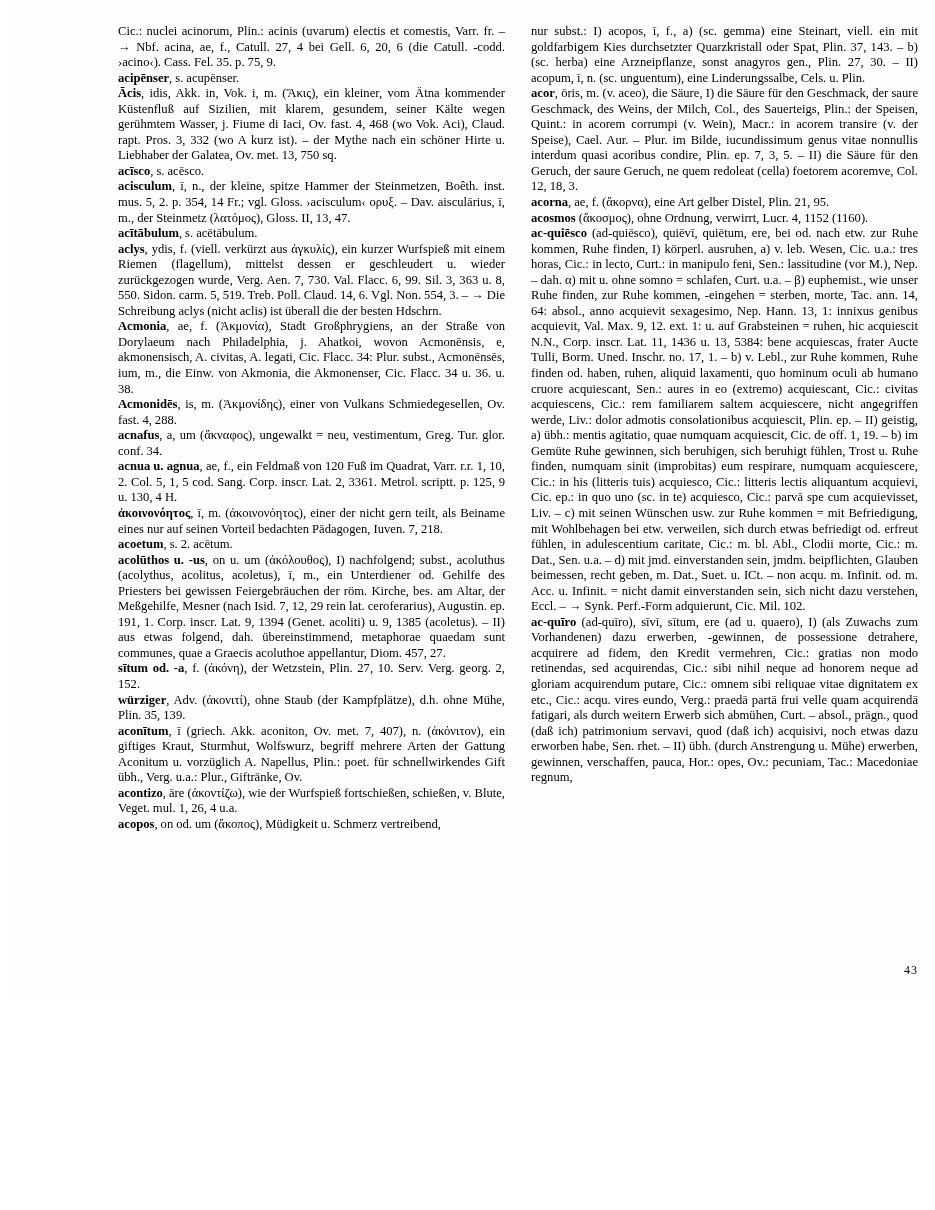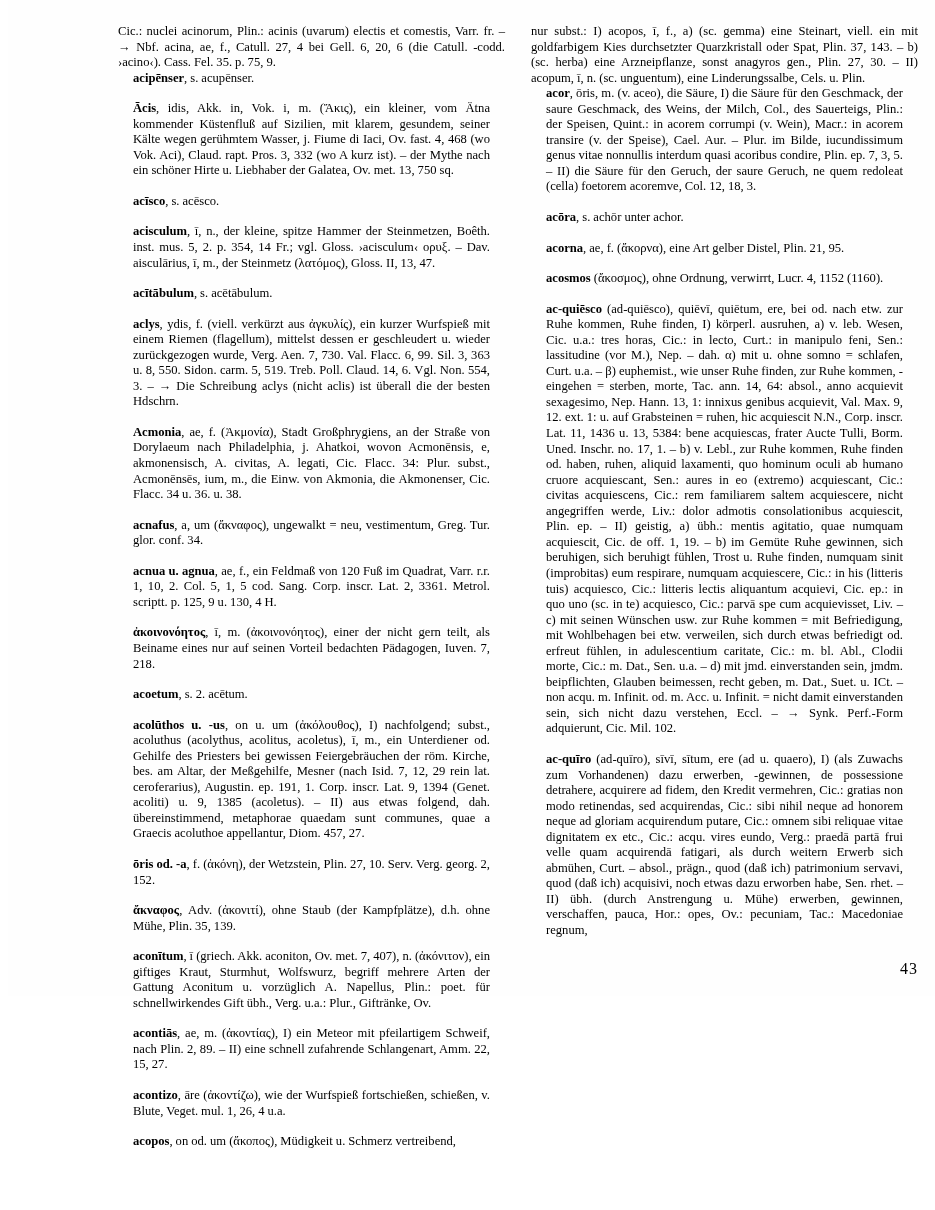--- a/index.html
+++ b/index.html
@@ -43,7 +43,7 @@
     word-spacing: -0.1px;
   }
   .entry {
-    margin: 15px;
+    margin: 0;
     padding: 0;
     text-indent: 0;
   }

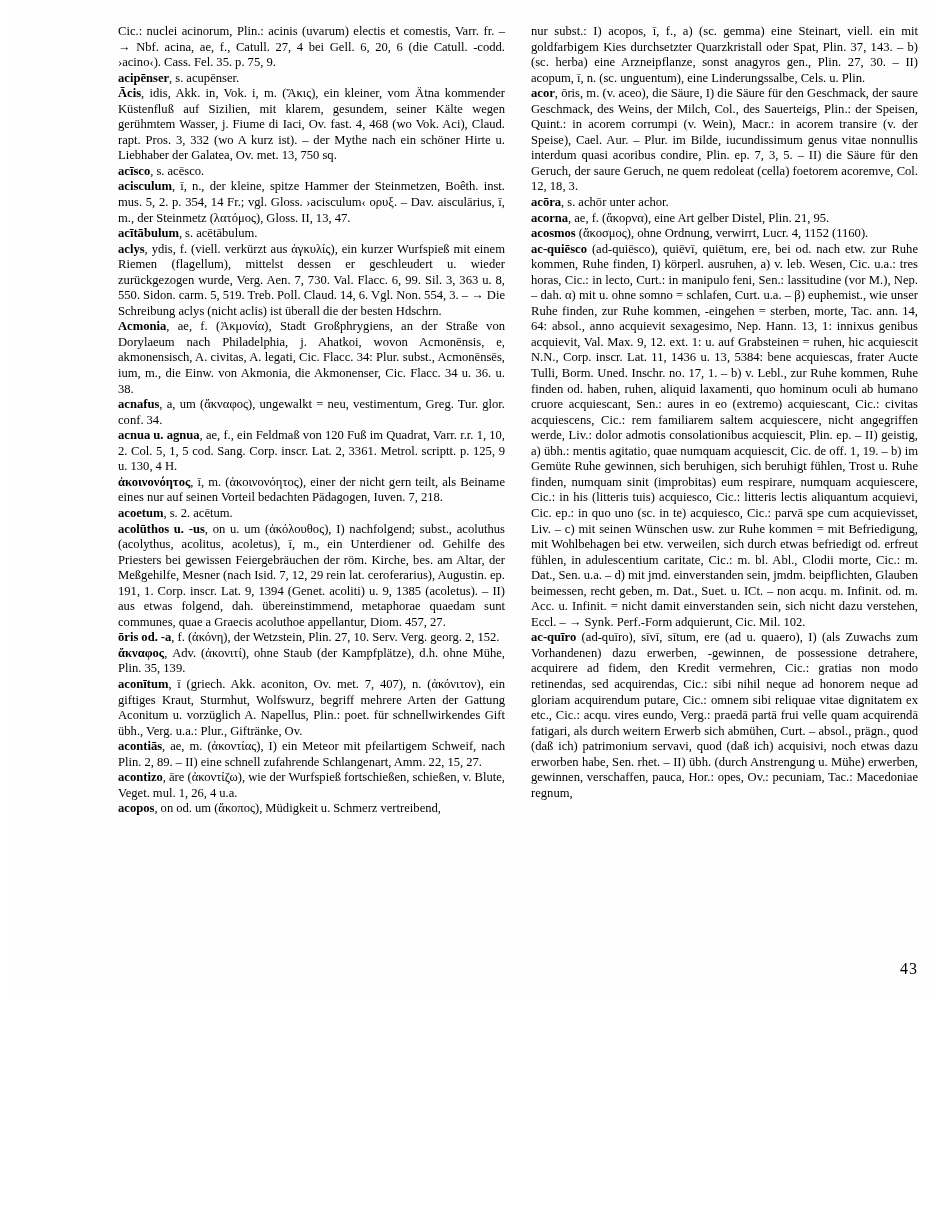--- a/index.html
+++ b/index.html
@@ -123,7 +123,6 @@
 
       <p class="entry"><b class="hw">acor</b><span>, ōris, m. (v. aceo), die Säure, I) die Säure für den Geschmack, der saure Geschmack, des Weins, der Milch, Col., des Sauerteigs, Plin.: der Speisen, Quint.: in acorem corrumpi (v. Wein), Macr.: in acorem transire (v. der Speise), Cael. Aur. – Plur. im Bilde, iucundissimum genus vitae nonnullis interdum quasi acoribus condire, Plin. ep. 7, 3, 5. – II) die Säure für den Geruch, der saure Geruch, ne quem redoleat (cella) foetorem acoremve, Col. 12, 18, 3.</span></p>
 
-      <p class="entry"><b class="hw">acōra</b><span>, s. achōr unter achor.</span></p>
 
       <p class="entry"><b class="hw">acorna</b><span>, ae, f. (ἄκορνα), eine Art gelber Distel, Plin. 21, 95.</span></p>
 

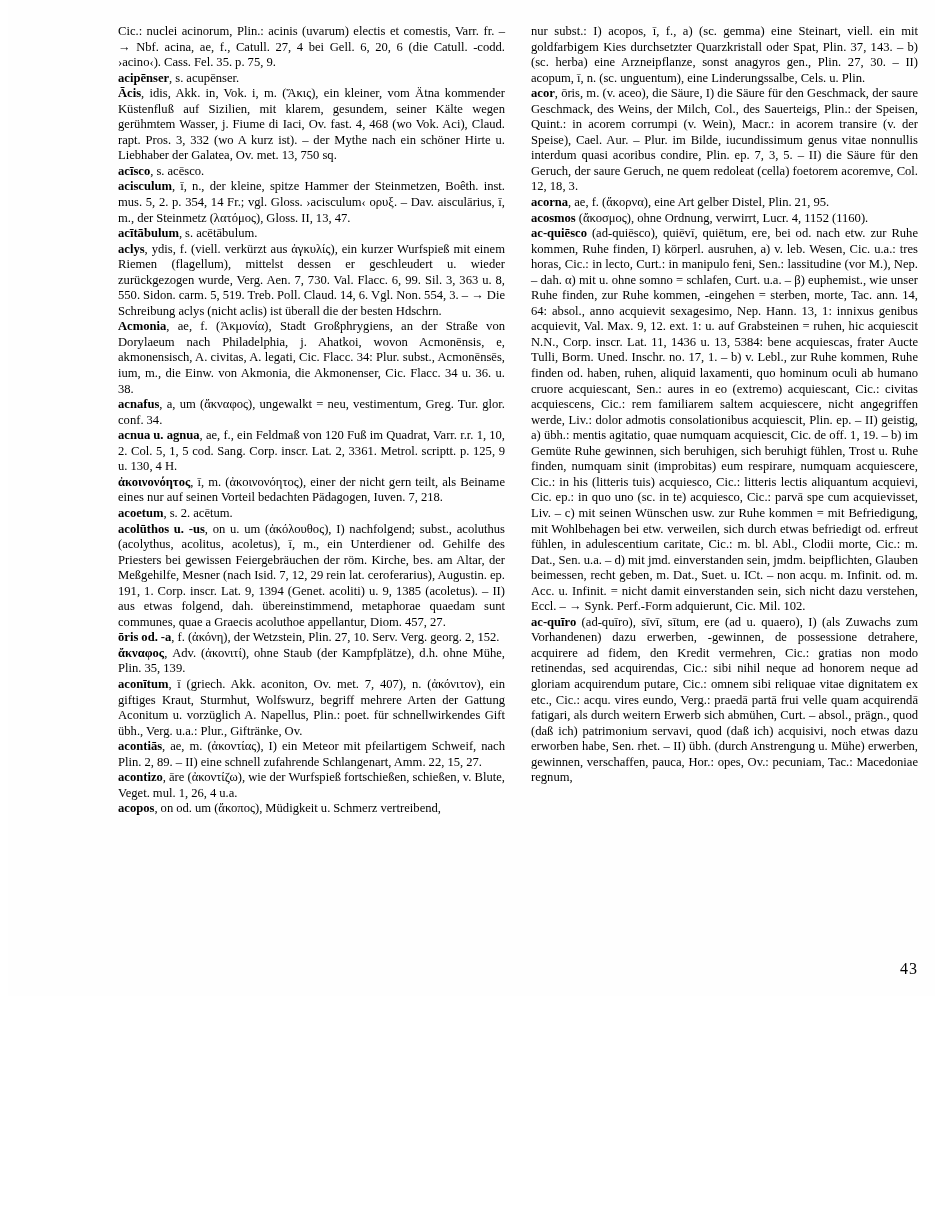--- a/index.html
+++ b/index.html
@@ -92,6 +92,7 @@
 
       <p class="entry"><b class="hw">Acmonia</b><span>, ae, f. (Ἀκμονία), Stadt Großphrygiens, an der Straße von Dorylaeum nach Philadelphia, j. Ahatkoi, wovon Acmonēnsis, e, akmonensisch, A. civitas, A. legati, Cic. Flacc. 34: Plur. subst., Acmonēnsēs, ium, m., die Einw. von Akmonia, die Akmonenser, Cic. Flacc. 34 u. 36. u. 38.</span></p>
 
+      <p class="entry"><b class="hw">Acmonidēs</b><span>, is, m. (Ἀκμονίδης), einer von Vulkans Schmiedegesellen, Ov. fast. 4, 288.</span></p>
 
       <p class="entry"><b class="hw">acnafus</b><span>, a, um (ἄκναφος), ungewalkt = neu, vestimentum, Greg. Tur. glor. conf. 34.</span></p>
 

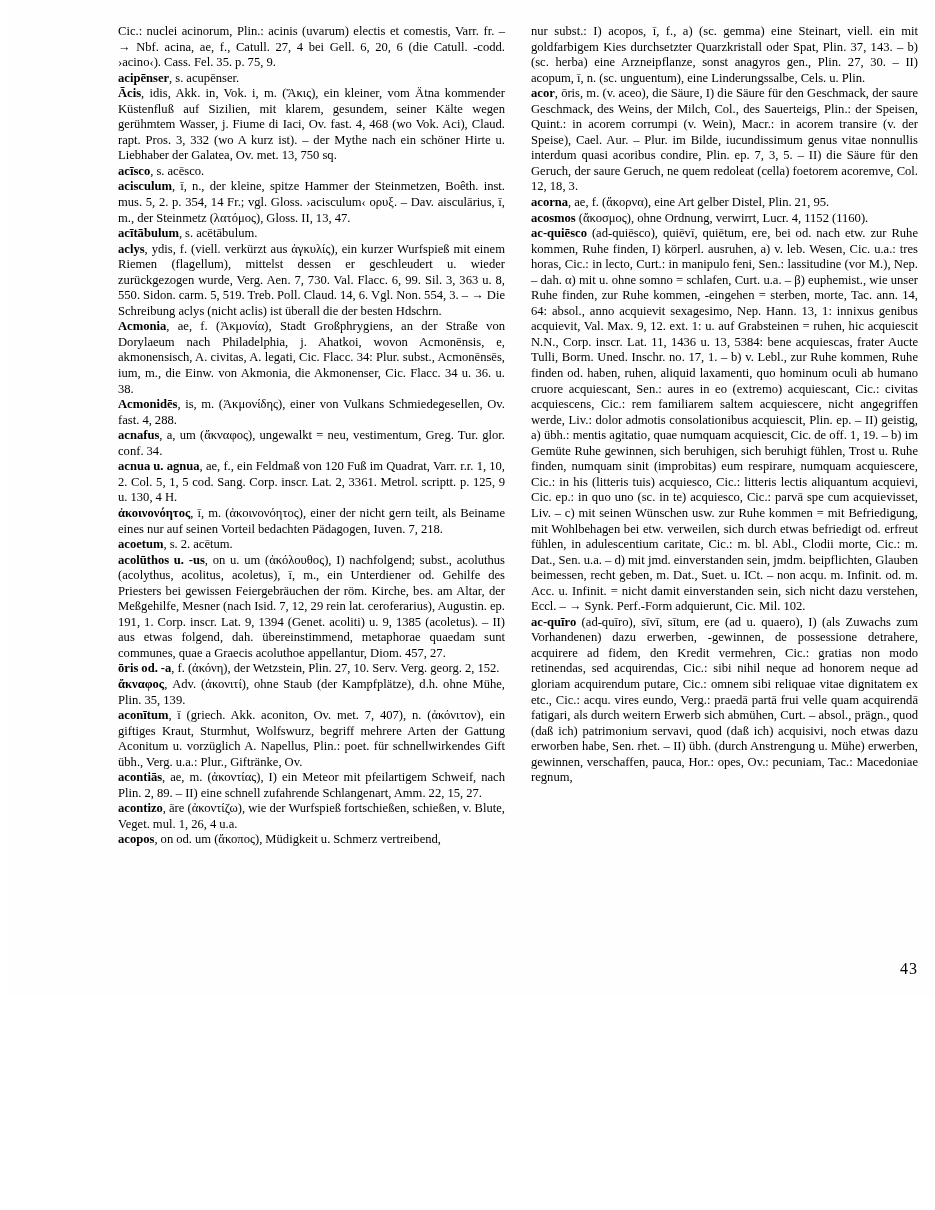--- a/index.html
+++ b/index.html
@@ -104,7 +104,7 @@
 
       <p class="entry"><b class="hw">acolūthos u. -us</b><span>, on u. um (ἀκόλουθος), I) nachfolgend; subst., acoluthus (acolythus, acolitus, acoletus), ī, m., ein Unterdiener od. Gehilfe des Priesters bei gewissen Feiergebräuchen der röm. Kirche, bes. am Altar, der Meßgehilfe, Mesner (nach Isid. 7, 12, 29 rein lat. ceroferarius), Augustin. ep. 191, 1. Corp. inscr. Lat. 9, 1394 (Genet. acoliti) u. 9, 1385 (acoletus). – II) aus etwas folgend, dah. übereinstimmend, metaphorae quaedam sunt communes, quae a Graecis acoluthoe appellantur, Diom. 457, 27.</span></p>
 
-      <p class="entry"><b class="hw">ōris od. -a</b><span>, f. (ἀκόνη), der Wetzstein, Plin. 27, 10. Serv. Verg. georg. 2, 152.</span></p>
+      <p class="entry"><b class="hw">sītum od. -a</b><span>, f. (ἀκόνη), der Wetzstein, Plin. 27, 10. Serv. Verg. georg. 2, 152.</span></p>
 
       <p class="entry"><b class="hw">ἄκναφος</b><span>, Adv. (ἀκονιτί), ohne Staub (der Kampfplätze), d.h. ohne Mühe, Plin. 35, 139.</span></p>
 

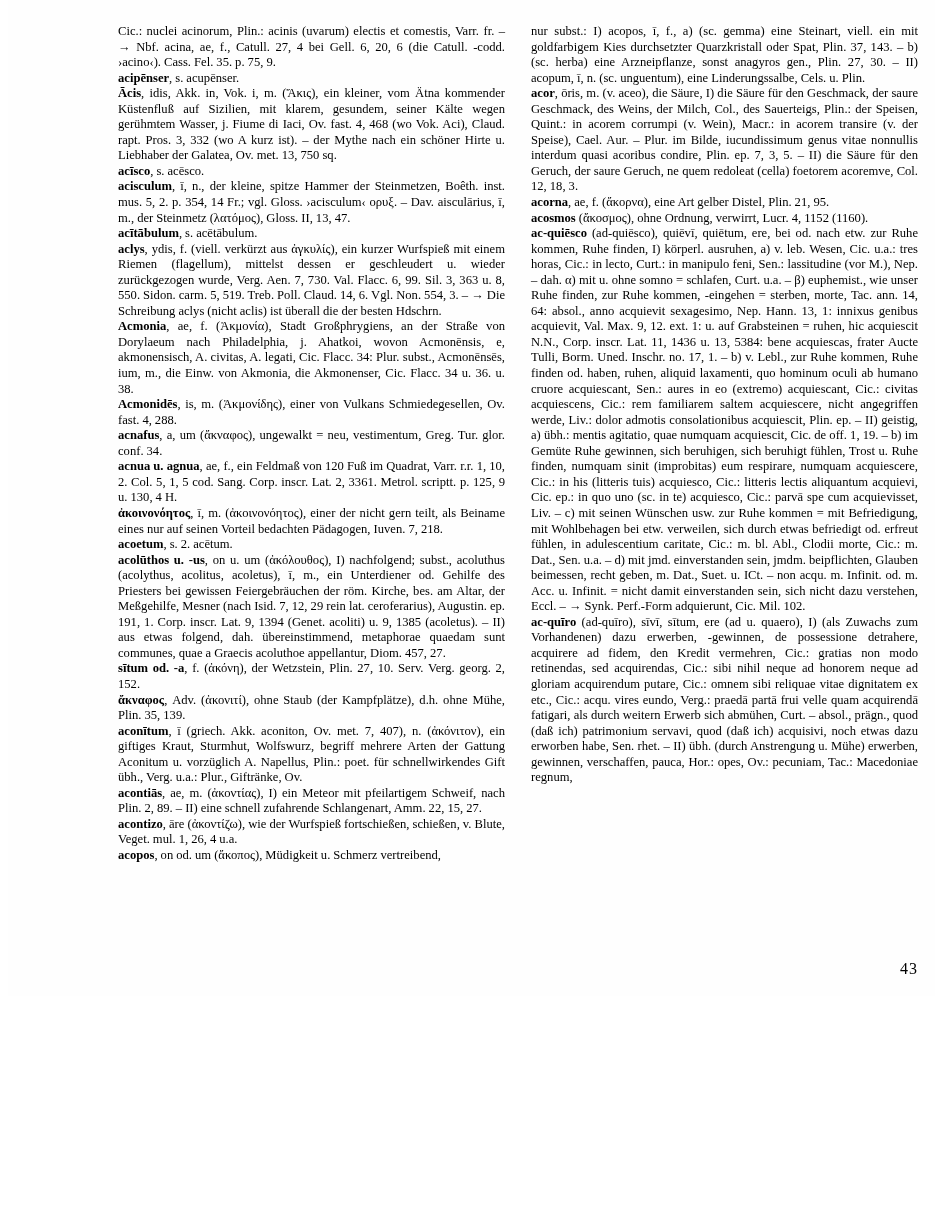--- a/index.html
+++ b/index.html
@@ -106,7 +106,7 @@
 
       <p class="entry"><b class="hw">sītum od. -a</b><span>, f. (ἀκόνη), der Wetzstein, Plin. 27, 10. Serv. Verg. georg. 2, 152.</span></p>
 
-      <p class="entry"><b class="hw">ἄκναφος</b><span>, Adv. (ἀκονιτί), ohne Staub (der Kampfplätze), d.h. ohne Mühe, Plin. 35, 139.</span></p>
+      <p class="entry"><b class="hw">würziger</b><span>, Adv. (ἀκονιτί), ohne Staub (der Kampfplätze), d.h. ohne Mühe, Plin. 35, 139.</span></p>
 
       <p class="entry"><b class="hw">aconītum</b><span>, ī (griech. Akk. aconiton, Ov. met. 7, 407), n. (ἀκόνιτον), ein giftiges Kraut, Sturmhut, Wolfswurz, begriff mehrere Arten der Gattung Aconitum u. vorzüglich A. Napellus, Plin.: poet. für schnellwirkendes Gift übh., Verg. u.a.: Plur., Giftränke, Ov.</span></p>
 

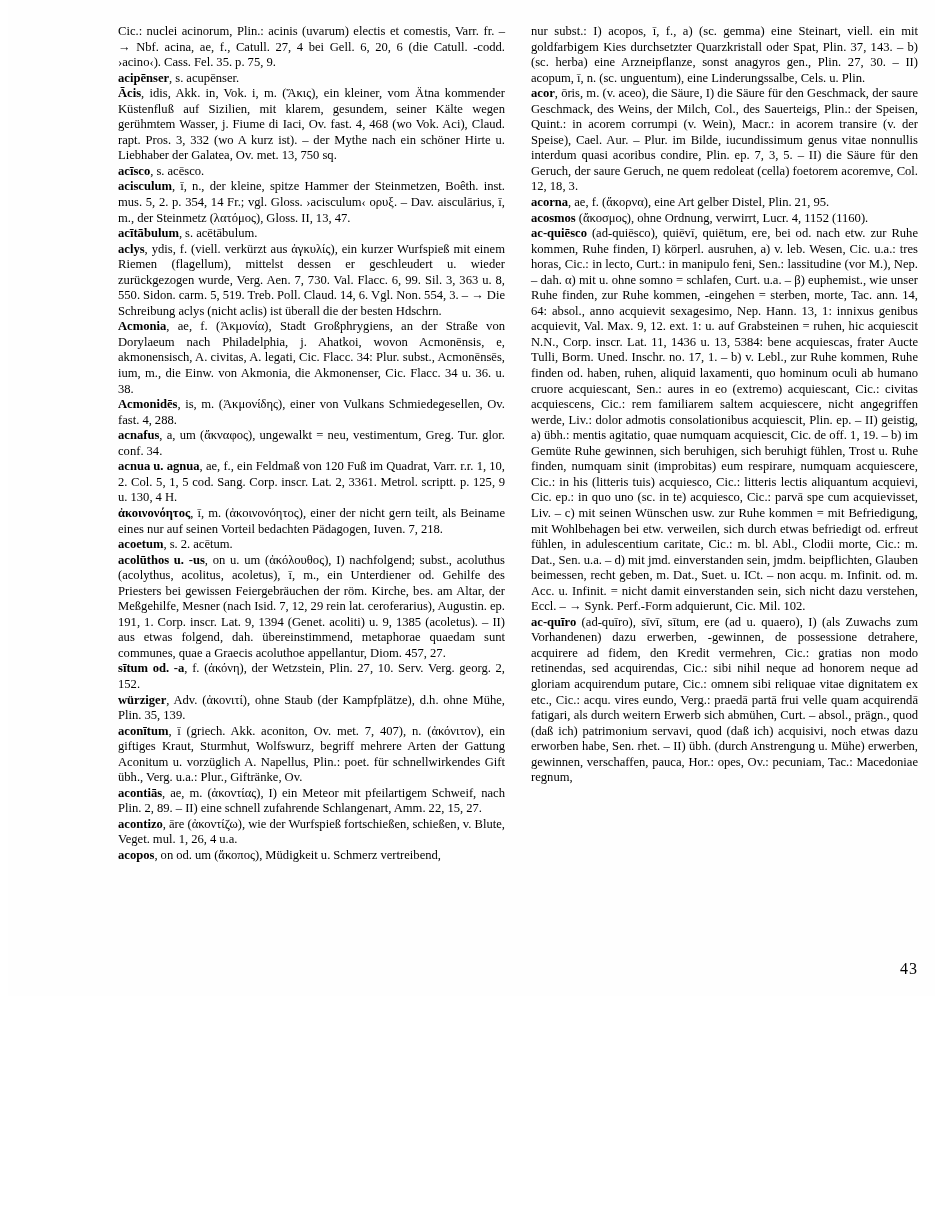--- a/index.html
+++ b/index.html
@@ -110,7 +110,6 @@
 
       <p class="entry"><b class="hw">aconītum</b><span>, ī (griech. Akk. aconiton, Ov. met. 7, 407), n. (ἀκόνιτον), ein giftiges Kraut, Sturmhut, Wolfswurz, begriff mehrere Arten der Gattung Aconitum u. vorzüglich A. Napellus, Plin.: poet. für schnellwirkendes Gift übh., Verg. u.a.: Plur., Giftränke, Ov.</span></p>
 
-      <p class="entry"><b class="hw">acontiās</b><span>, ae, m. (ἀκοντίας), I) ein Meteor mit pfeilartigem Schweif, nach Plin. 2, 89. – II) eine schnell zufahrende Schlangenart, Amm. 22, 15, 27.</span></p>
 
       <p class="entry"><b class="hw">acontizo</b><span>, āre (ἀκοντίζω), wie der Wurfspieß fortschießen, schießen, v. Blute, Veget. mul. 1, 26, 4 u.a.</span></p>
 

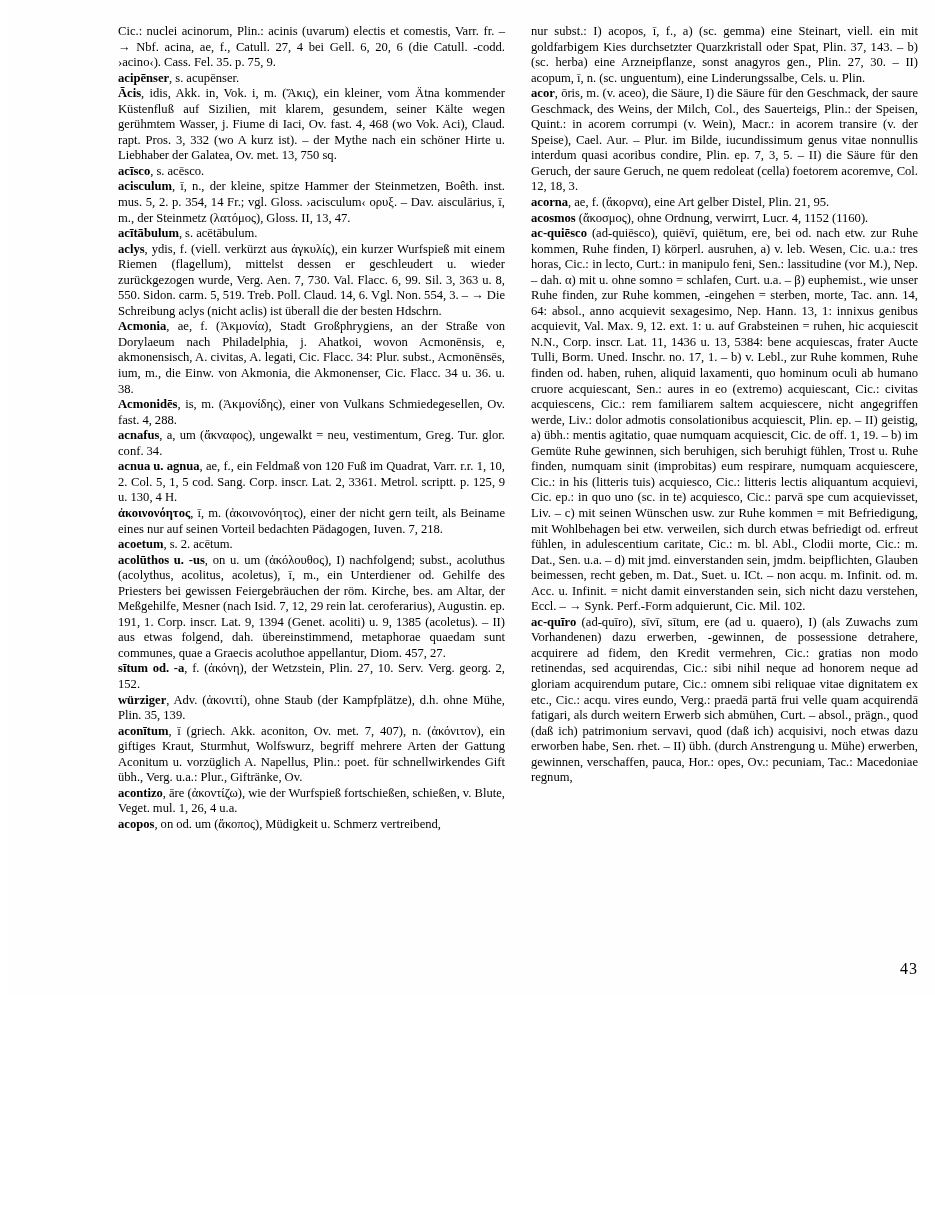--- a/index.html
+++ b/index.html
@@ -58,7 +58,7 @@
     position: absolute;
     right: 25px;
     bottom: 18px;
-    font-size: 16px;
+    font-size: 12px;
     font-family: "Liberation Serif", "DejaVu Serif", serif;
     letter-spacing: 1px;
     margin-left: 32px;

